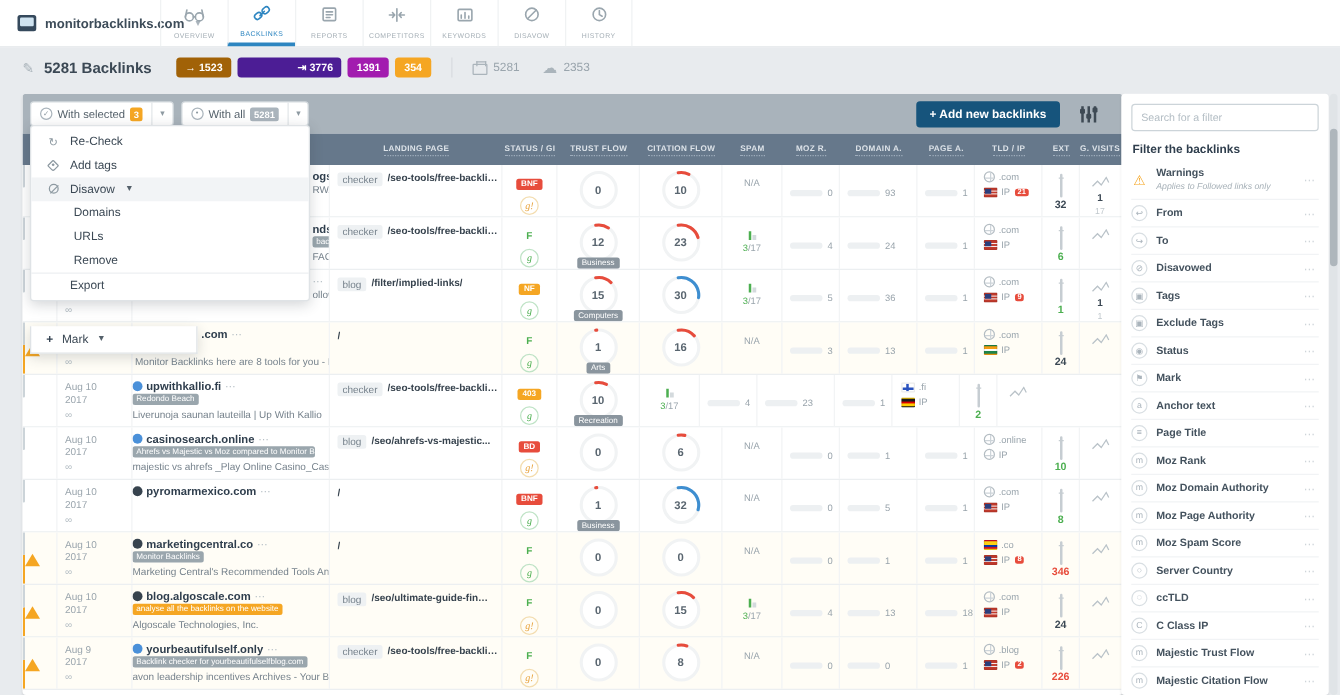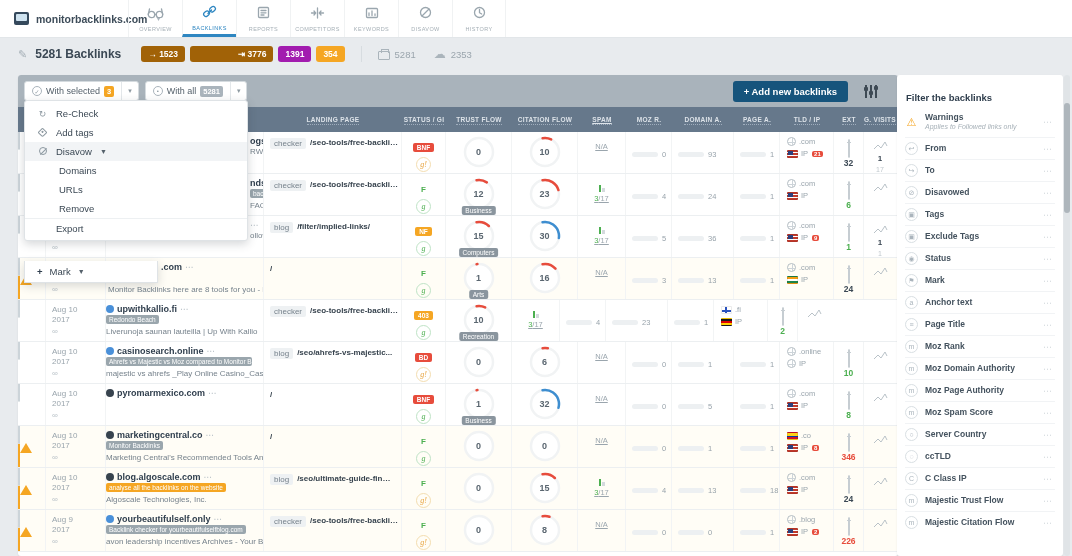--- a/index.html
+++ b/index.html
@@ -234,7 +234,7 @@
   <span class="sum-title">5281 Backlinks</span>
   <span id="sumbadges" style="display:flex;gap:5px;">
       <span class="pill" style="background: #a16207;">→ 1523</span>
-      <span class="pill" style="background: #a16207; padding-left: 48px;">⇥ 3776</span>
+      <span class="pill" style="background: #4c1d95; padding-left: 48px;">⇥ 3776</span>
       <span class="pill" style="background: #a21caf;">1391</span>
       <span class="pill" style="background: rgb(245, 166, 35);">354</span>
     </span>

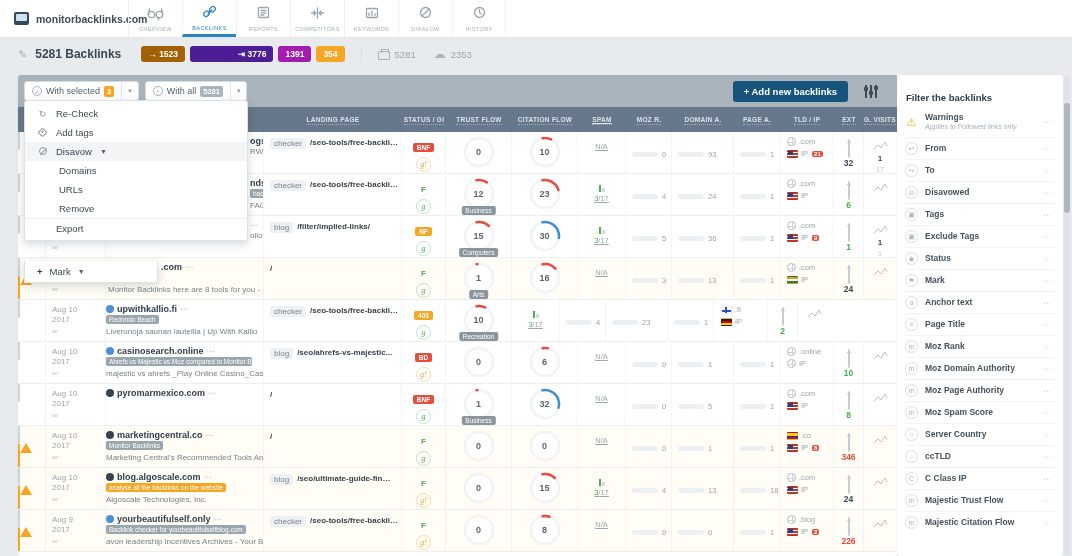--- a/index.html
+++ b/index.html
@@ -994,6 +994,7 @@
 </div>
 
 <div class="sidebar">
+  <input class="search" placeholder="Search for a filter" style="">
   <div class="sb-title">Filter the backlinks</div>
   <div id="fitems">
       <div class="fitem first tall">

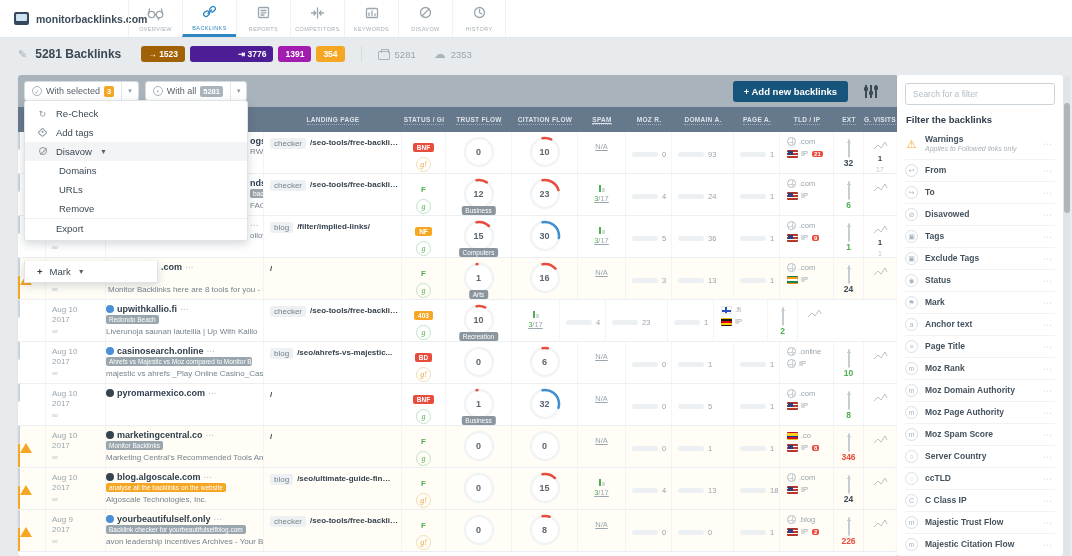--- a/index.html
+++ b/index.html
@@ -58,7 +58,7 @@
   .row.warn { background:#fffdf6; box-shadow:inset 2px 0 0 #f5a623;}
   .cell { height:100%; border-right:1px solid #f2f4f5; position:relative; overflow:hidden;}
   .c0{width:28px;} .c1{width:60px;} .c2{width:158px;} .c3{width:138px;} .c4{width:44px;}
-  .c5{width:66px;} .c6{width:66px;} .c7{width:48px;text-decoration:underline;} .c8{width:46px;} .c9{width:62px;}
+  .c5{width:66px;} .c6{width:66px;} .c7{width:48px;} .c8{width:46px;} .c9{width:62px;}
   .c10{width:46px;} .c11{width:54px;} .c12{width:30px;} .c13{width:32px; border-right:none;}
 
   .cb { width:11px; height:11px; border:1px solid #ccd4d9; border-radius:2px; background:#fff; margin:6px auto 0; cursor:pointer;}

